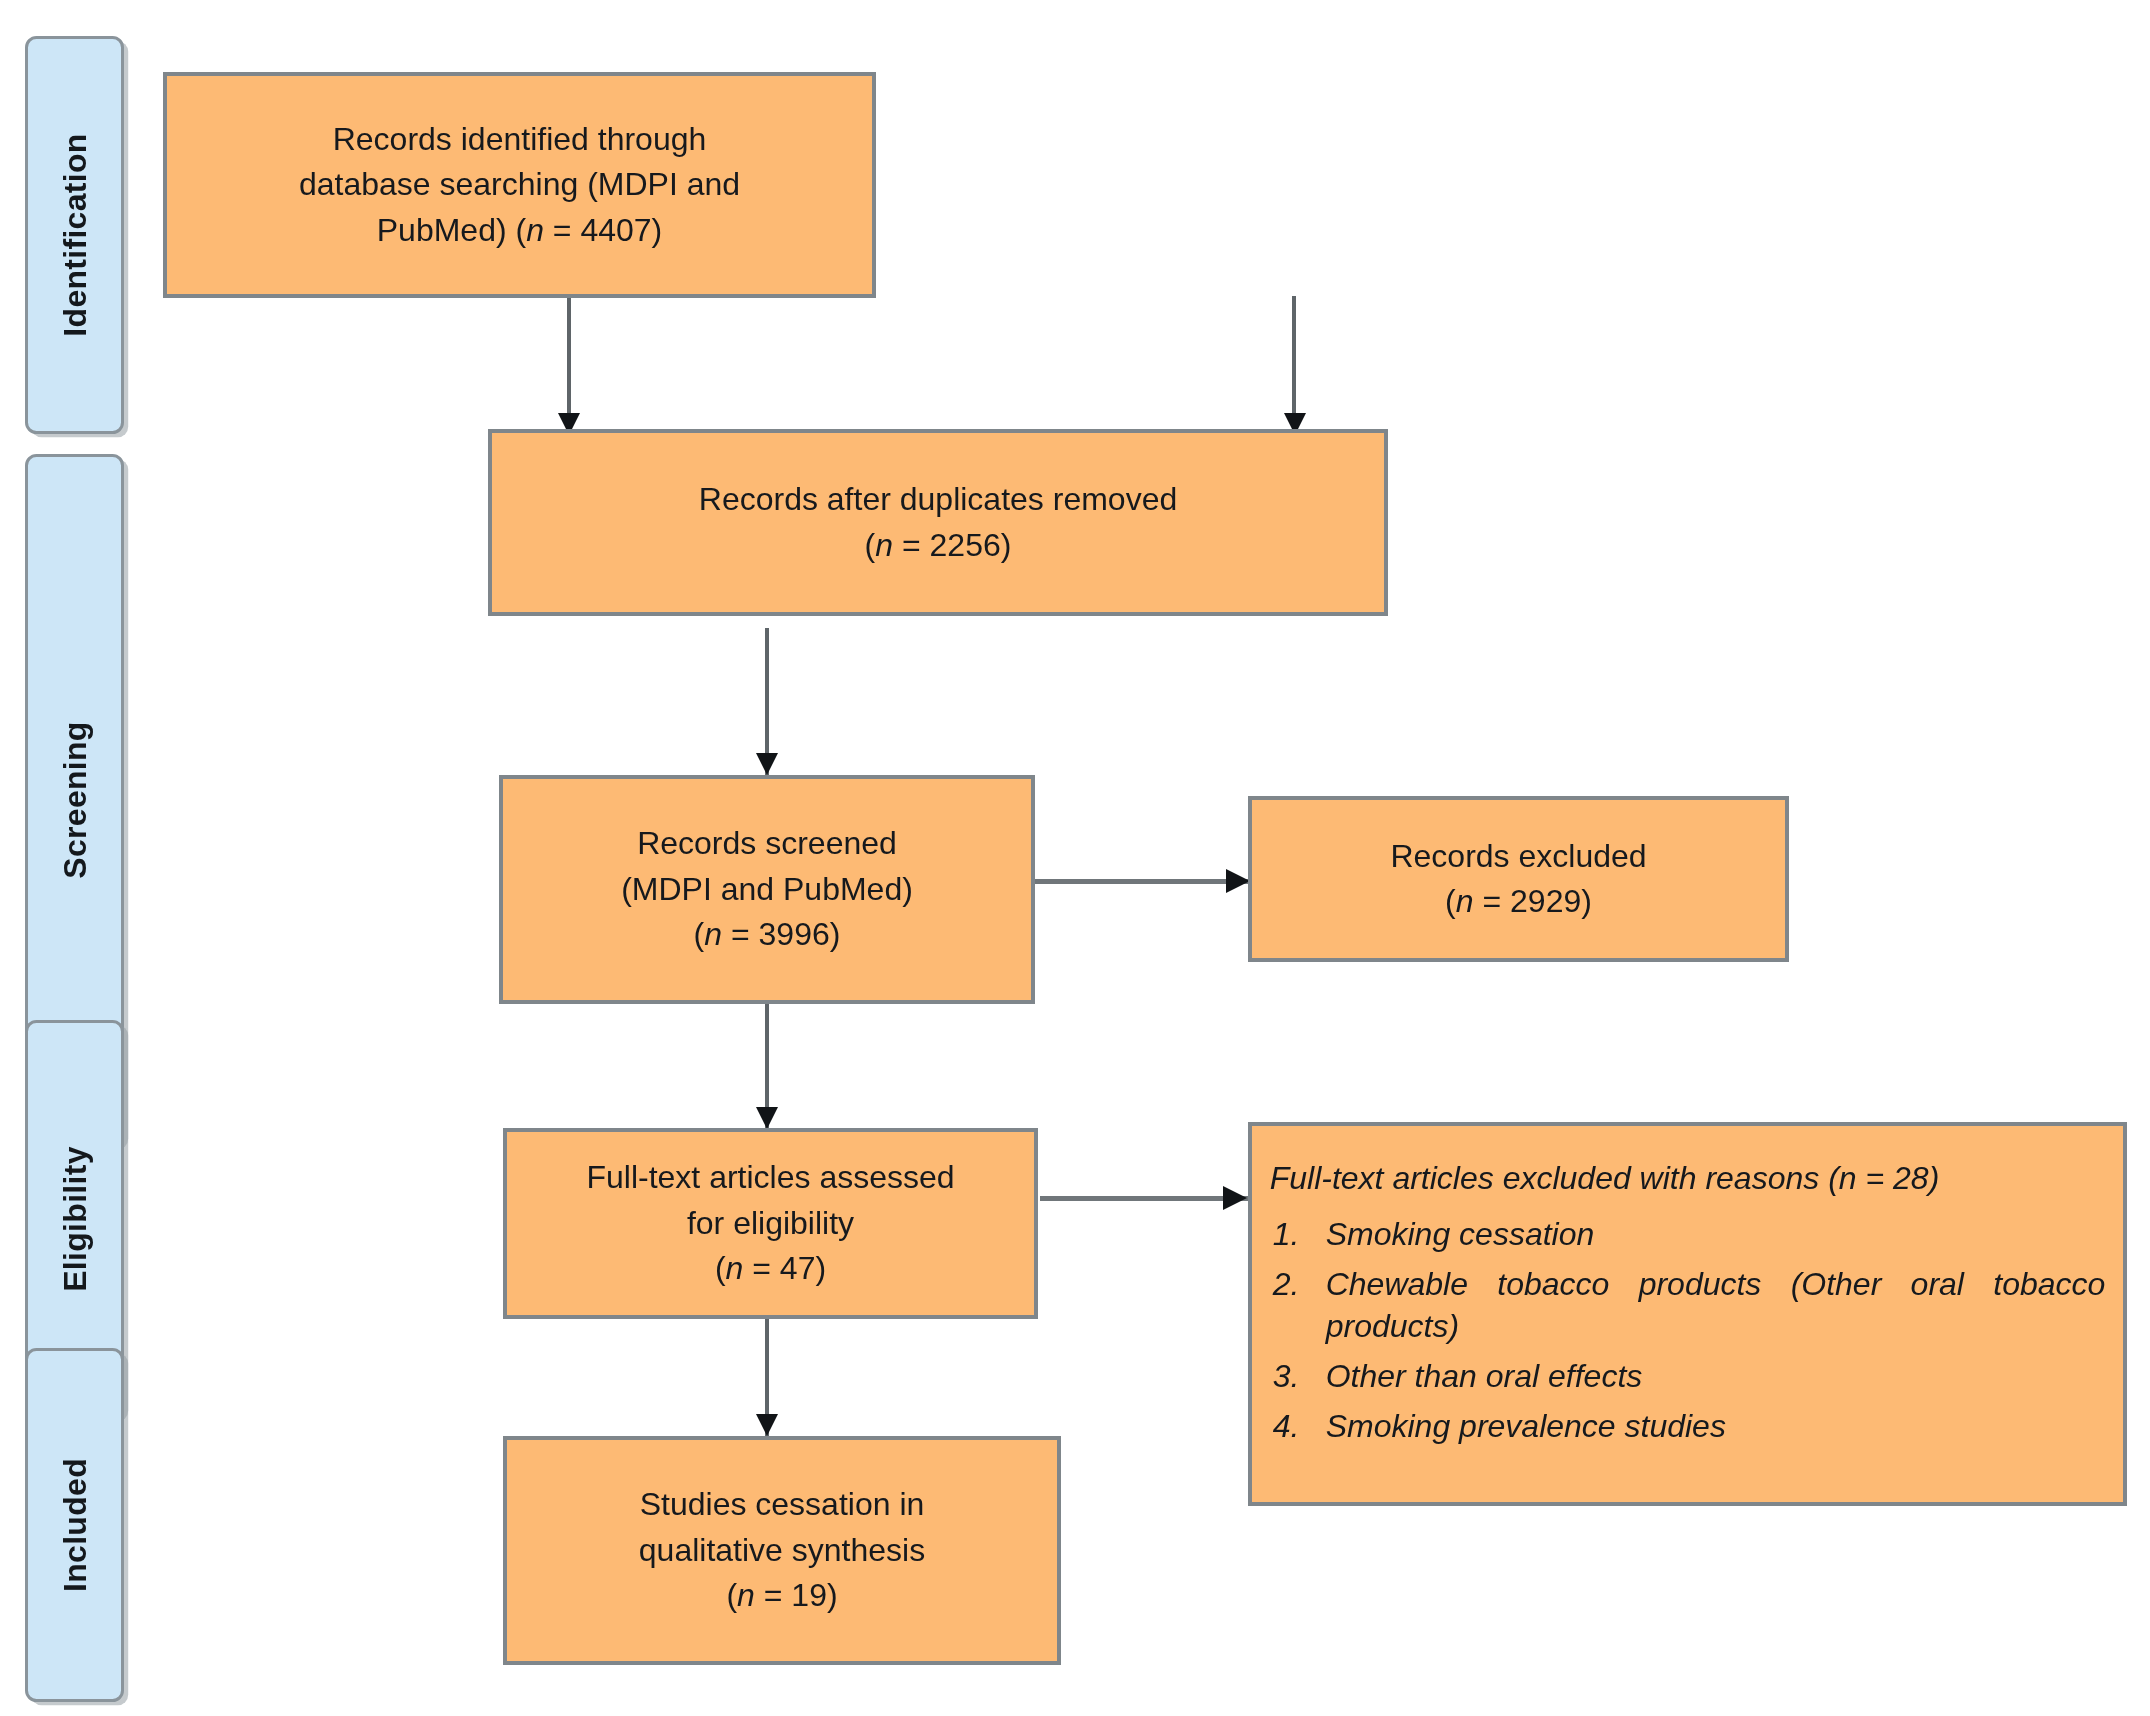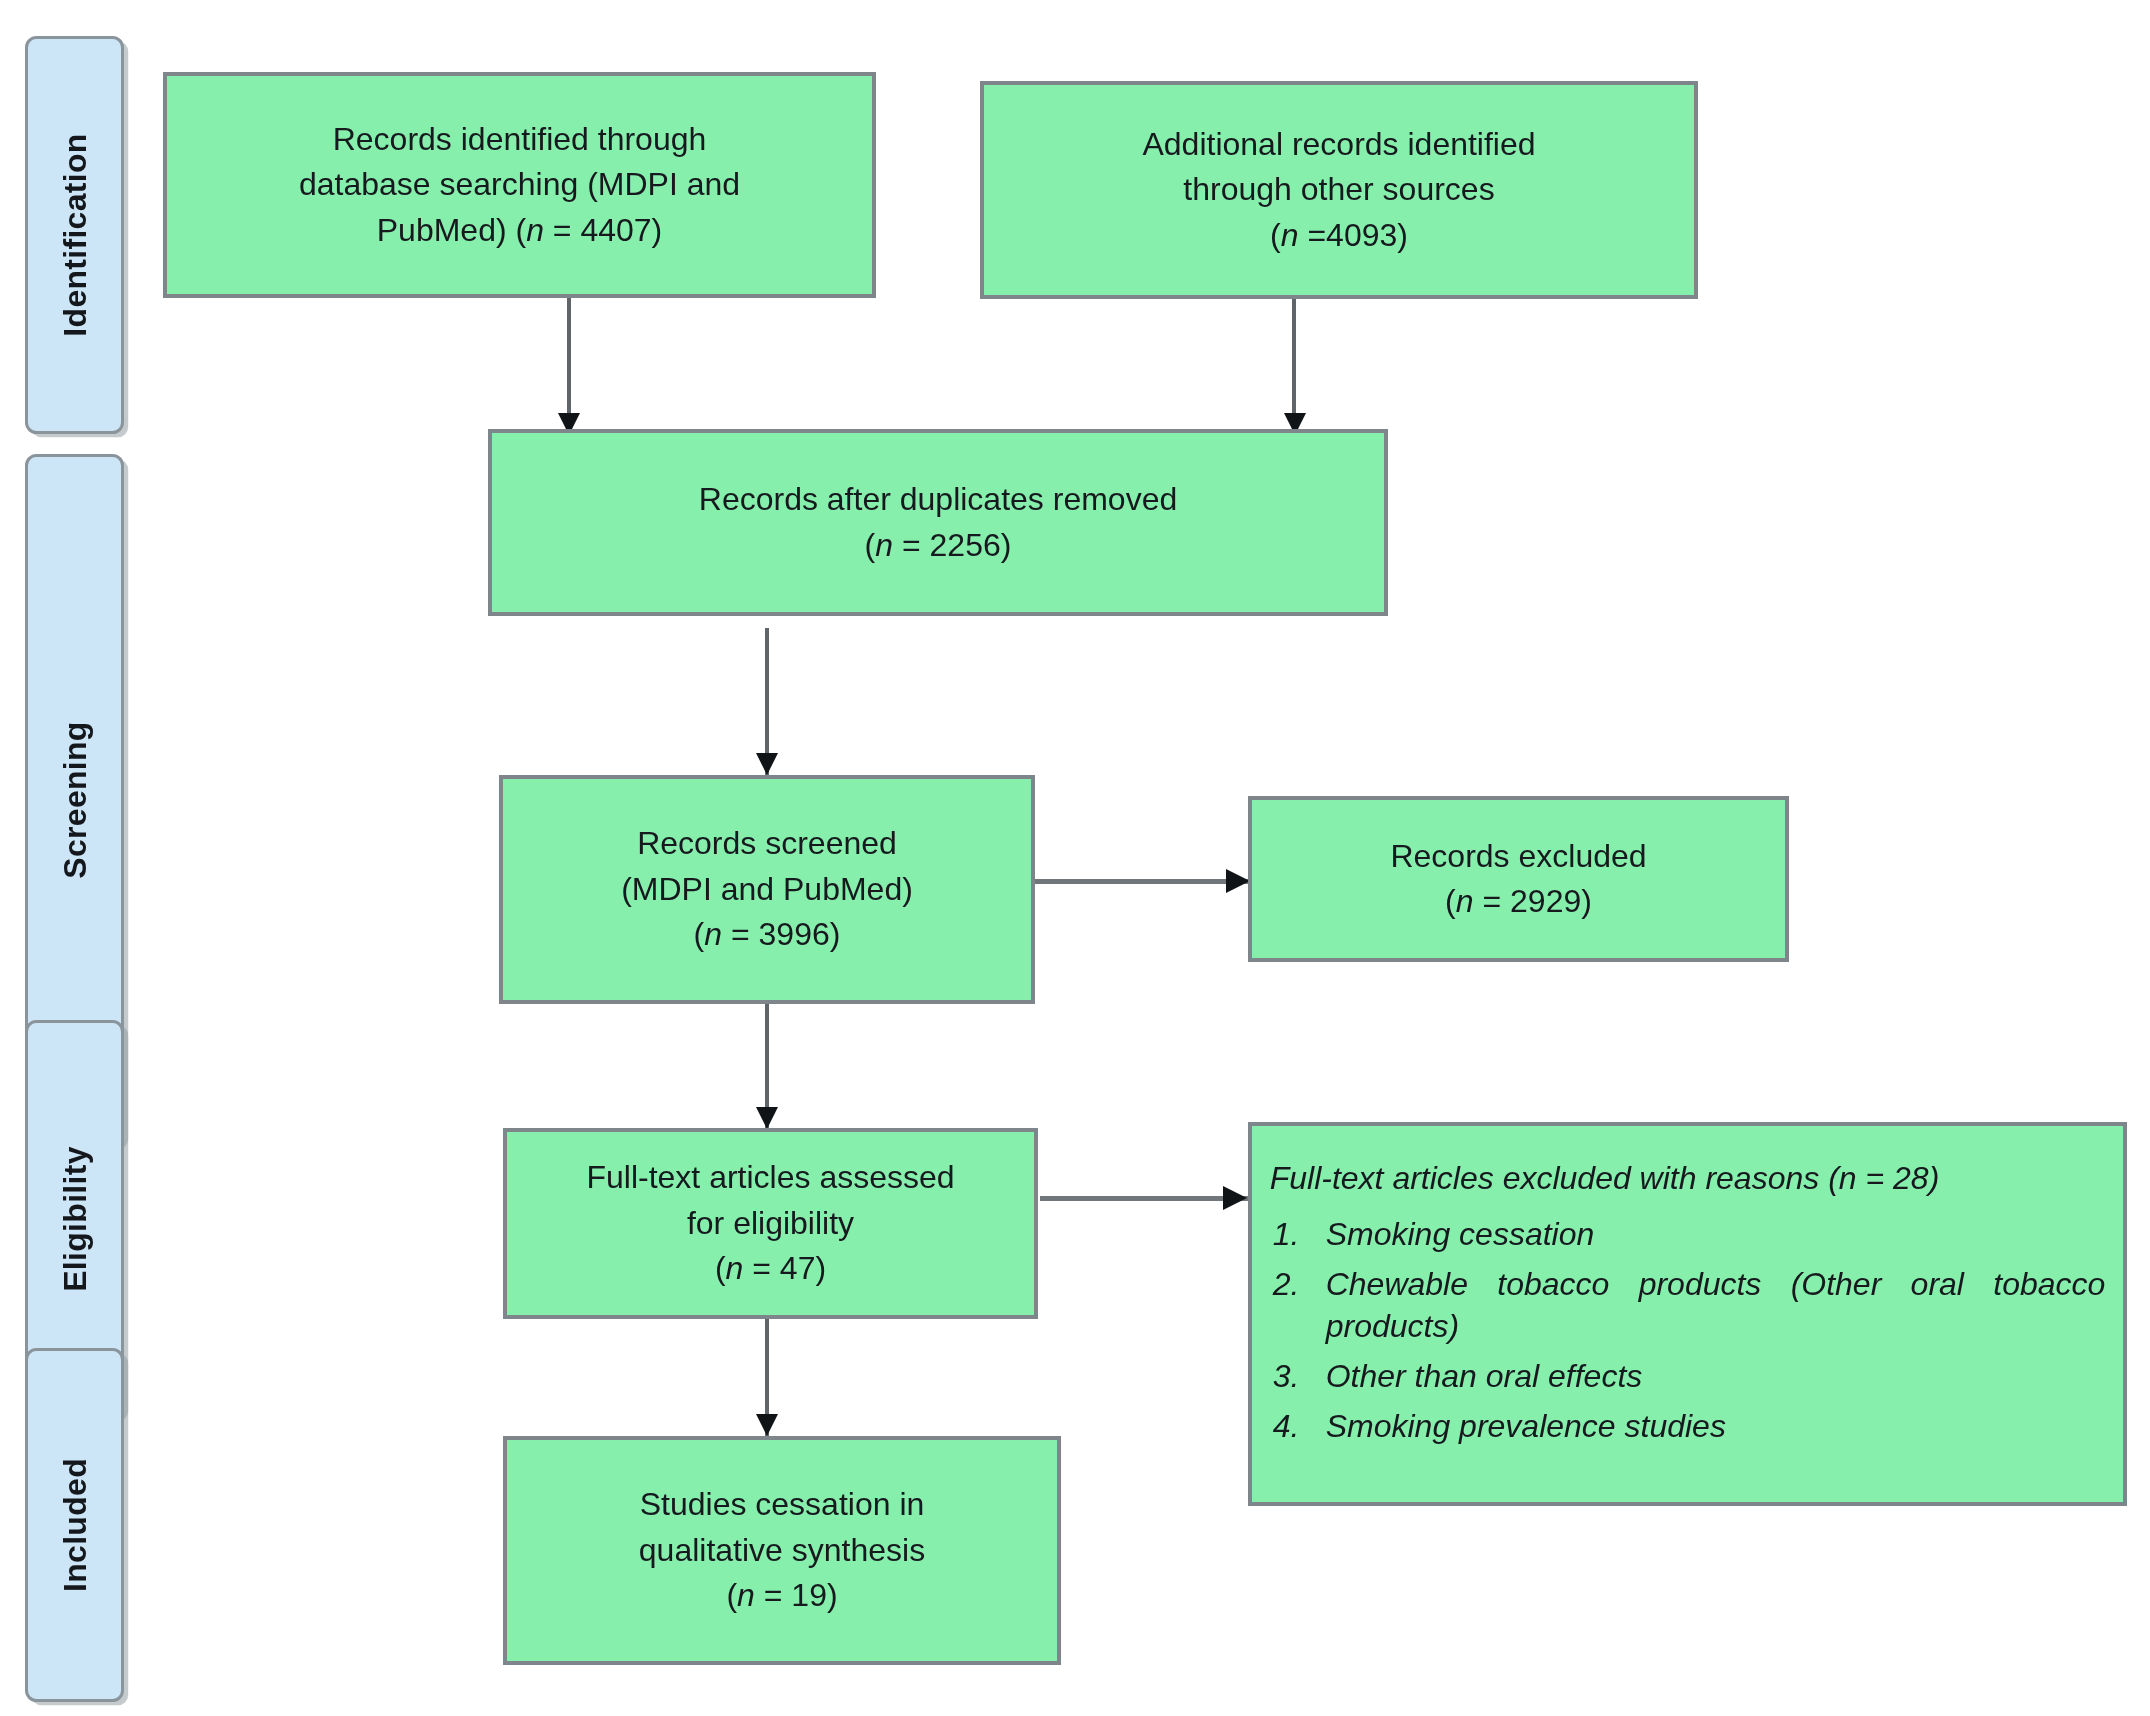--- a/index.html
+++ b/index.html
@@ -43,7 +43,7 @@
   .node {
     position: absolute;
     box-sizing: border-box;
-    background: #86efac;
+    background: #fdba74;
     border: 4.2px solid #7f868b;
     display: flex;
     align-items: center;

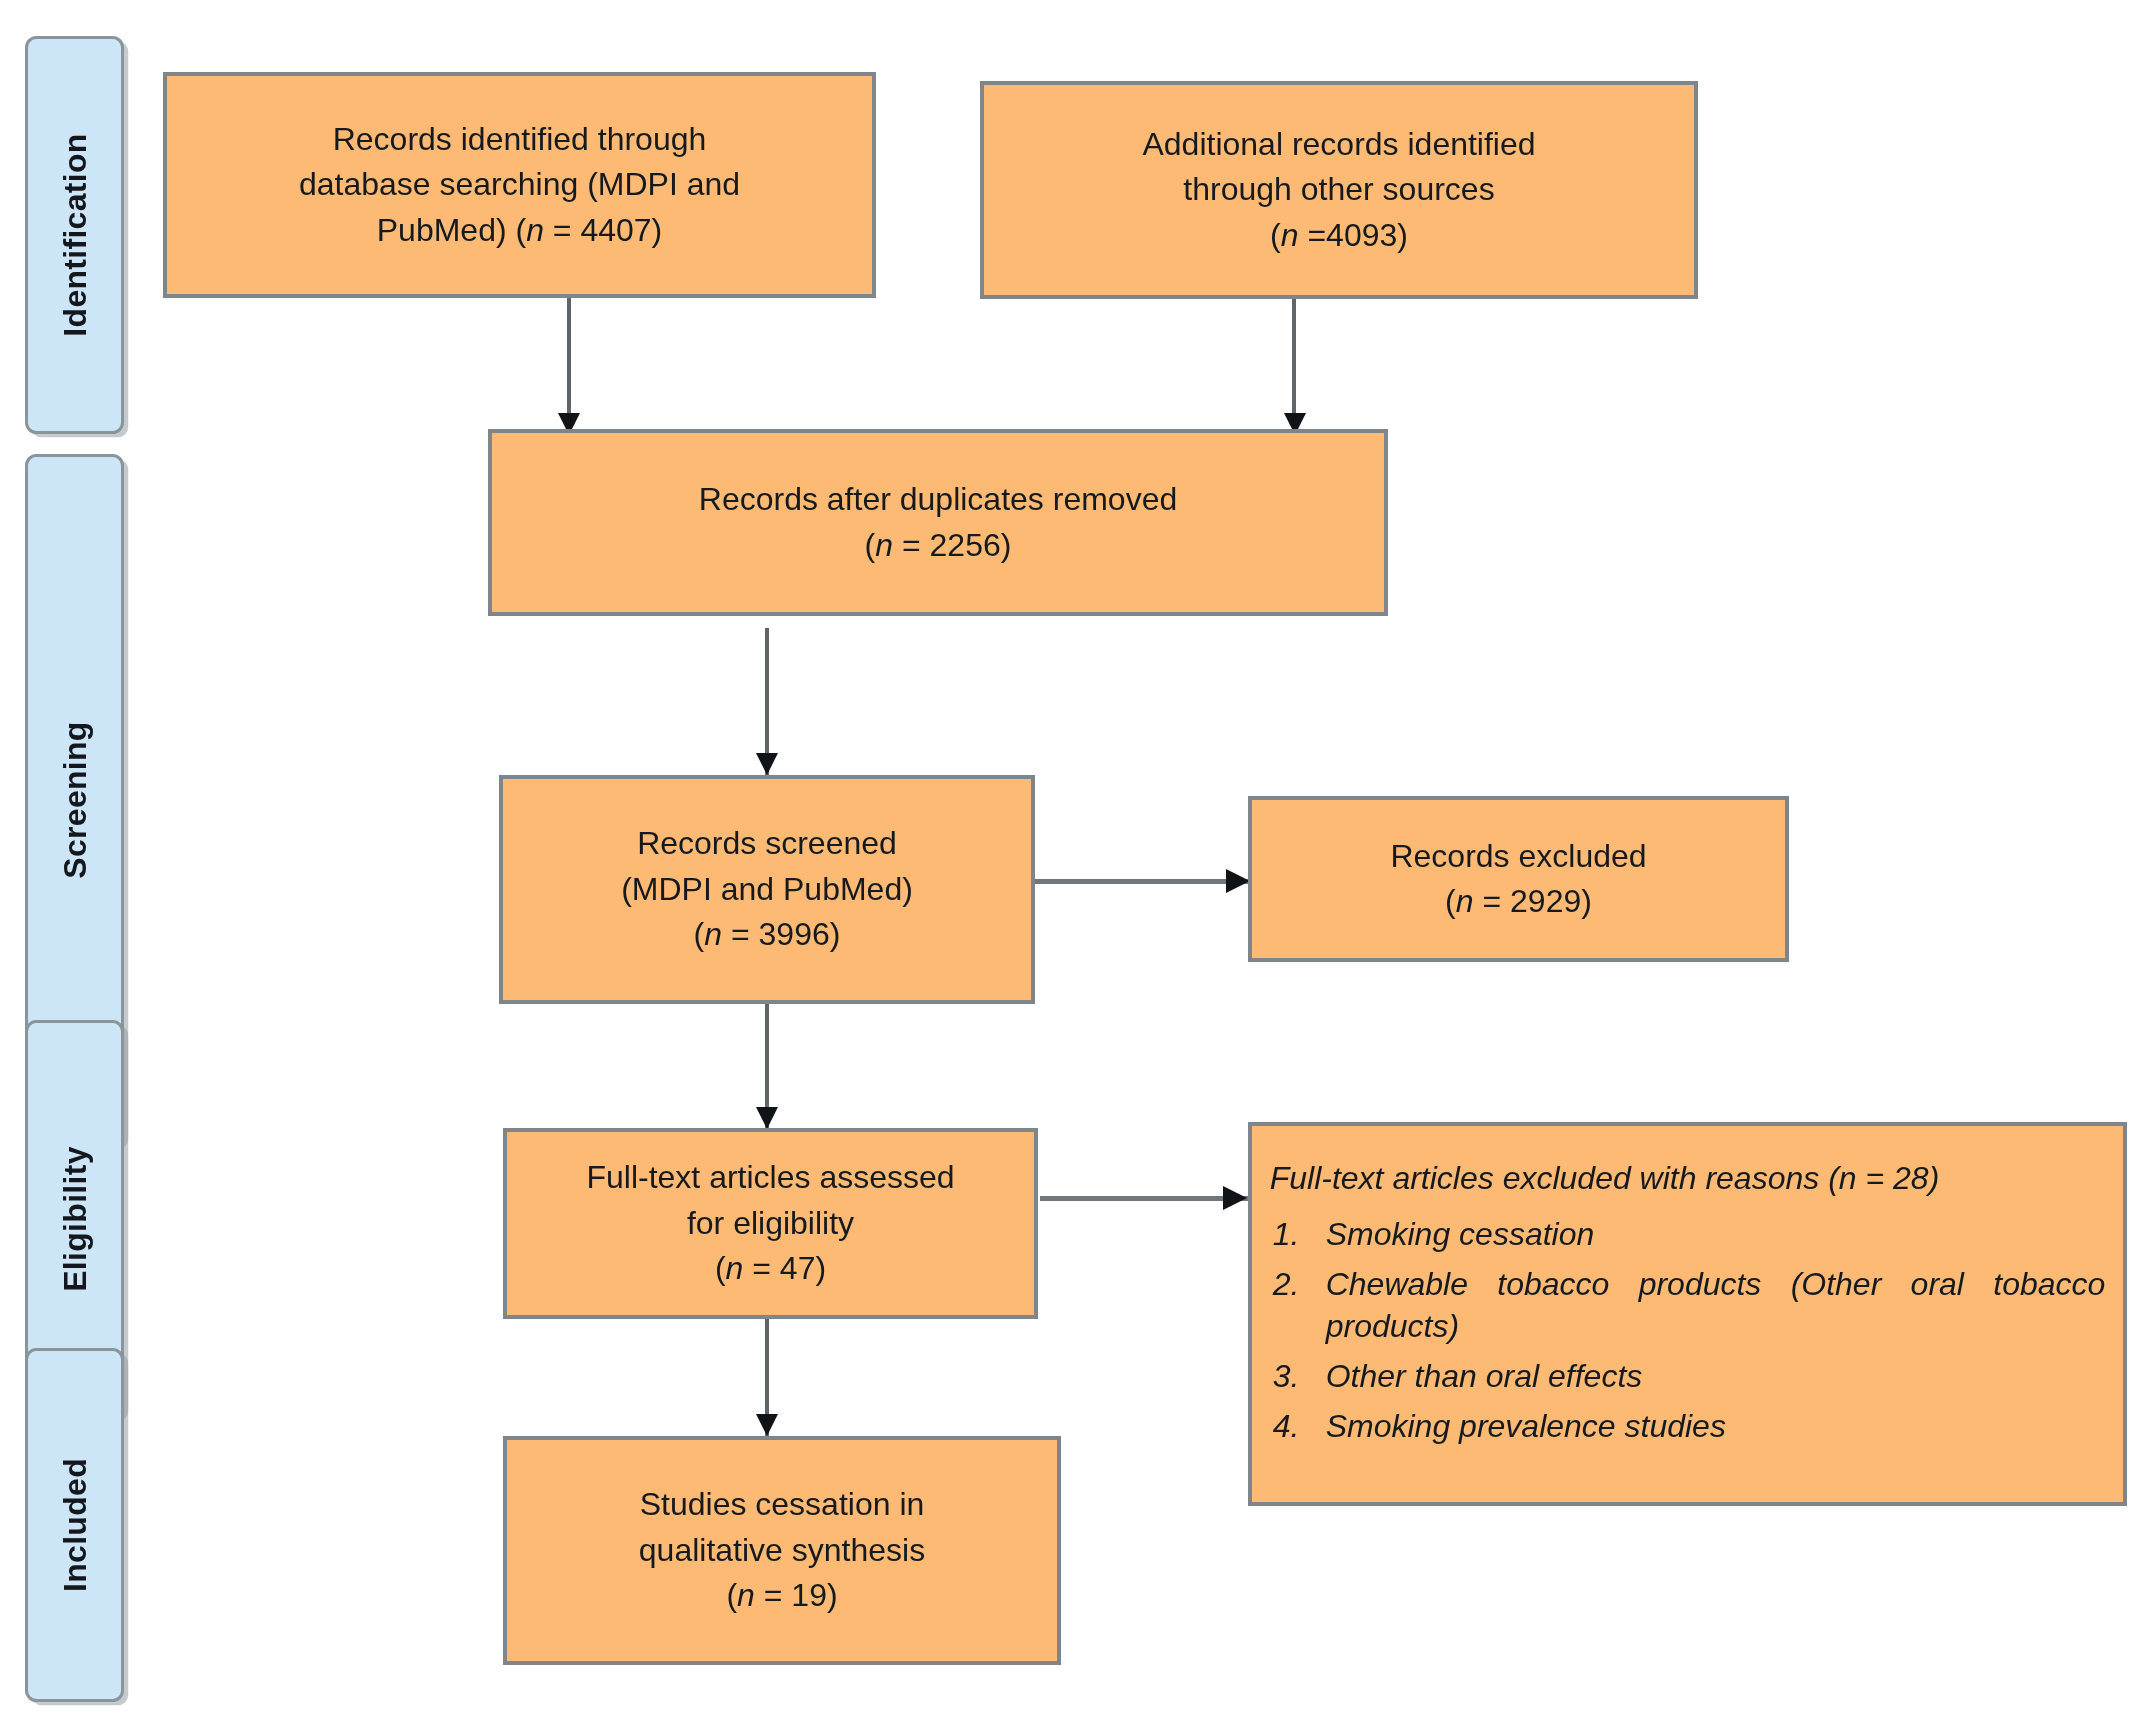--- a/index.html
+++ b/index.html
@@ -169,13 +169,6 @@
     </div>
   </div>
 
-  <div class="node" style="left:980px; top:81px; width:718px; height:218px;">
-    <div class="node-text">
-      <span>Additional records identified</span><br>
-      <span>through other sources</span><br>
-      <span>(</span><span class="em">n</span><span> =4093)</span>
-    </div>
-  </div>
 
   <div class="node" style="left:488px; top:429px; width:900px; height:187px;">
     <div class="node-text">

